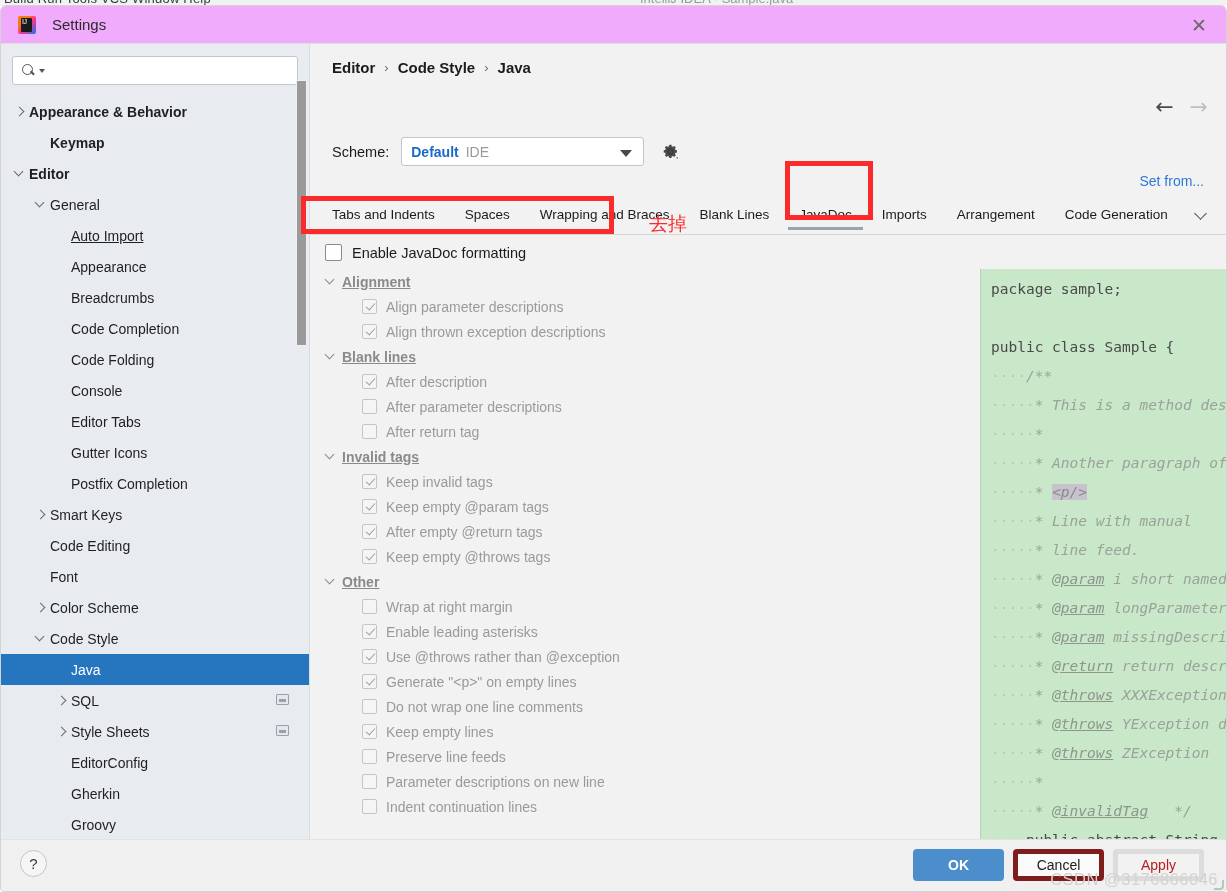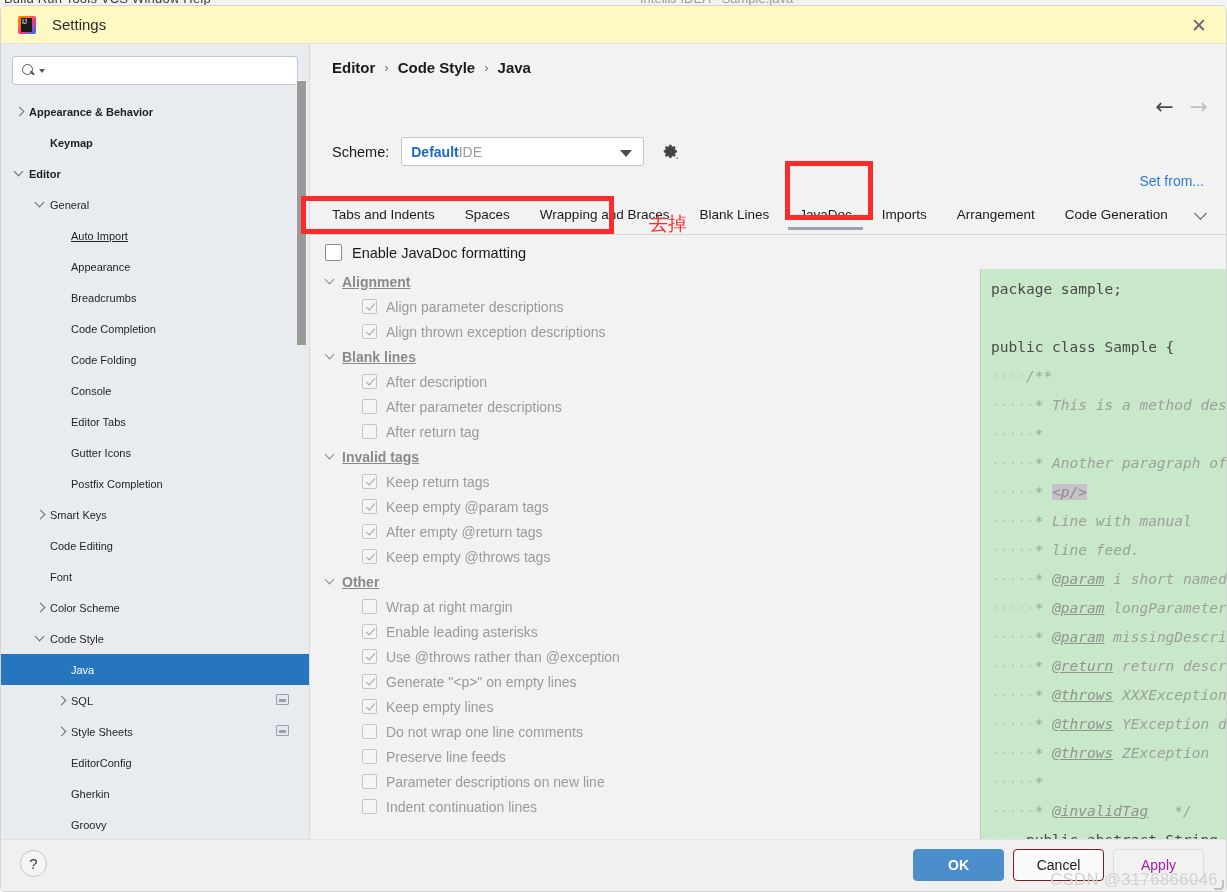--- a/index.html
+++ b/index.html
@@ -39,7 +39,7 @@
   .titlebar {
     position: relative;
     height: 38px; width: 100%;
-    background: #fef9c3;
+    background: #f0abfc;
     border-bottom: 1px solid #e0e0e0;
     display: flex; align-items: center;
   }

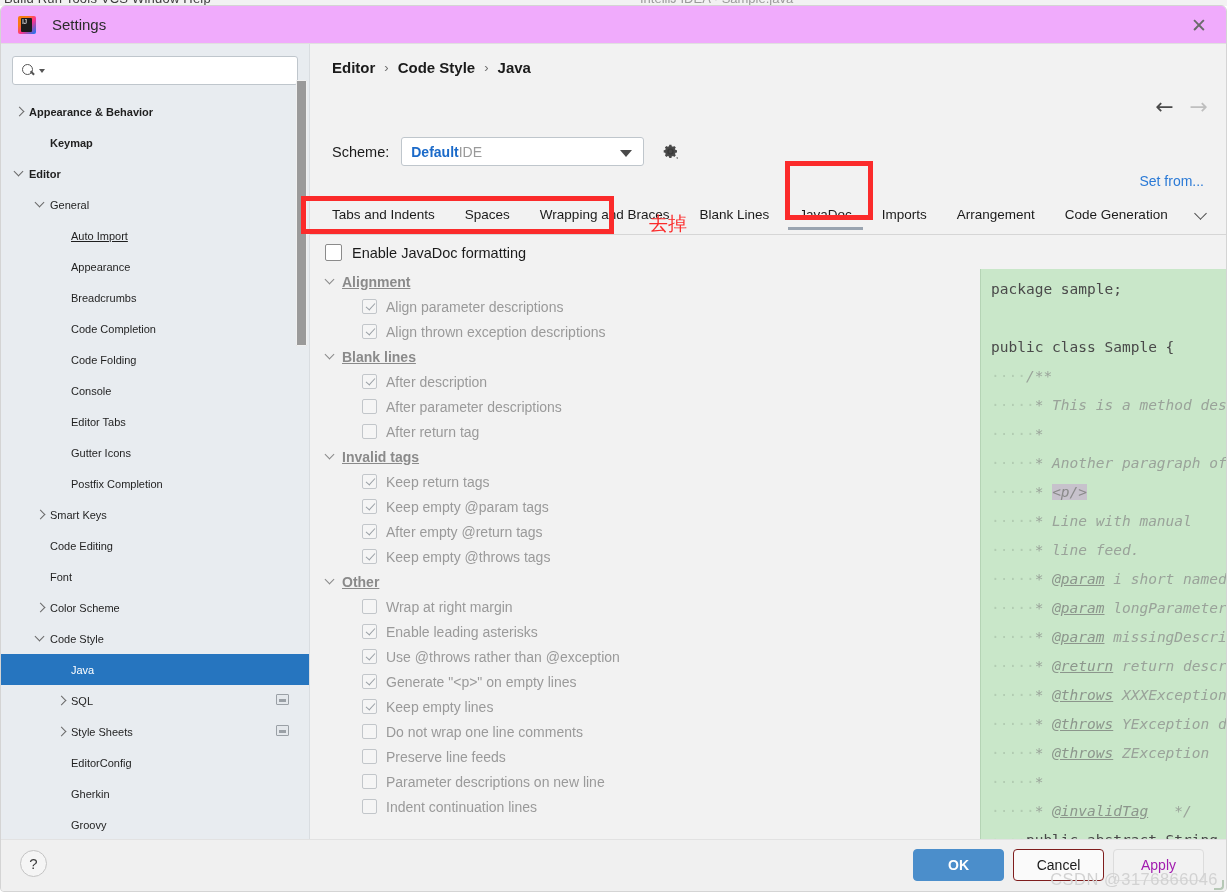--- a/index.html
+++ b/index.html
@@ -120,7 +120,7 @@
   }
   .tree-row {
     height: 31px; display: flex; align-items: center;
-    font-size: 11px; color: #1f1f1f; white-space: nowrap;
+    font-size: 14px; color: #1f1f1f; white-space: nowrap;
     position: relative;
   }
   .tree-row.bold { font-weight: bold; }

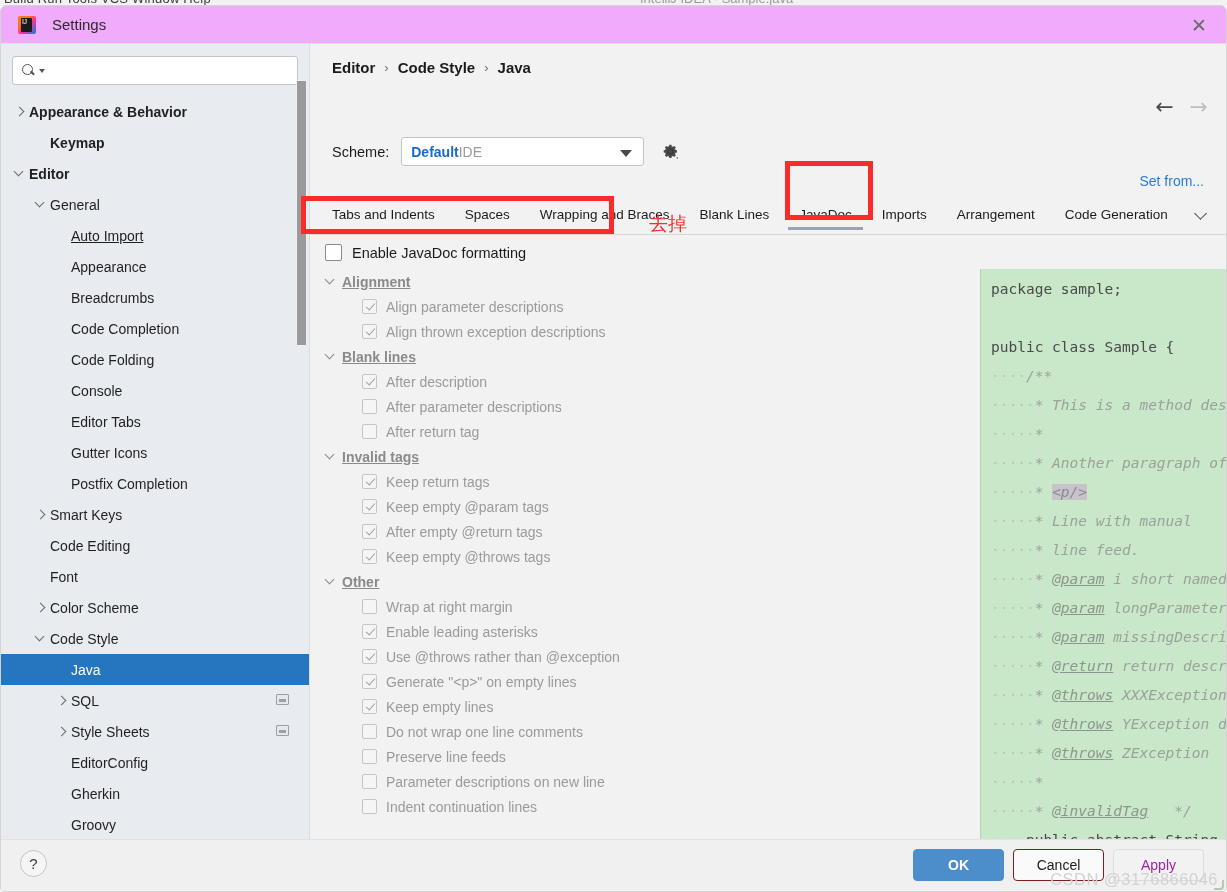--- a/index.html
+++ b/index.html
@@ -189,7 +189,7 @@
     position: relative;
   }
   .scheme-default { color: #1b6ac9; font-weight: bold; font-size: 14px; }
-  .scheme-ide { color: #9a9a9a; font-size: 14px; }
+  .scheme-ide { color: #9a9a9a; font-size: 14px; margin-left: 7px; }
   .combo-caret {
     position: absolute; right: 11px; top: 12px;
     width: 0; height: 0;

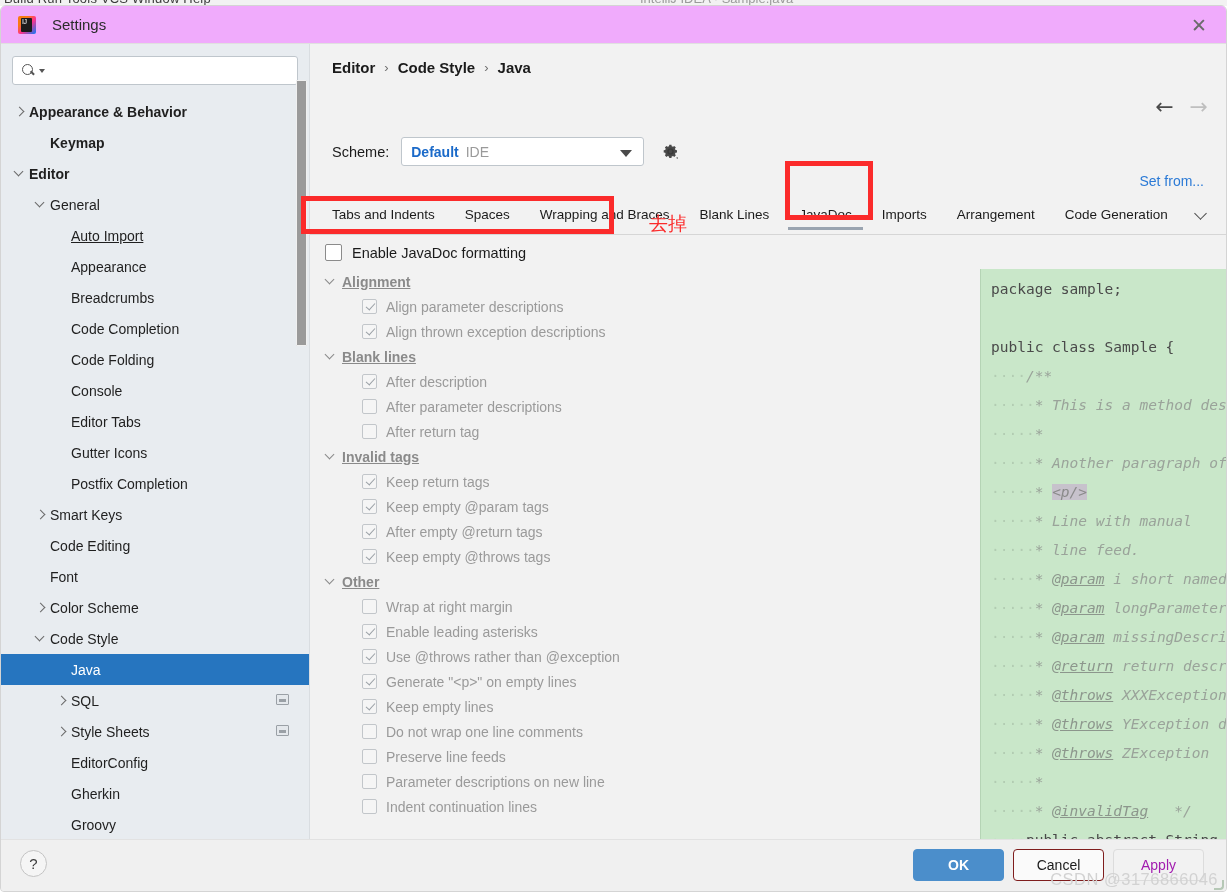--- a/index.html
+++ b/index.html
@@ -559,7 +559,7 @@
           </div>
           <div class="opt-item">
             <span class="cb dim checked"></span>
-            <span class="opt-label">Keep return tags</span>
+            <span class="opt-label">Keep invalid tags</span>
           </div>
           <div class="opt-item">
             <span class="cb dim checked"></span>

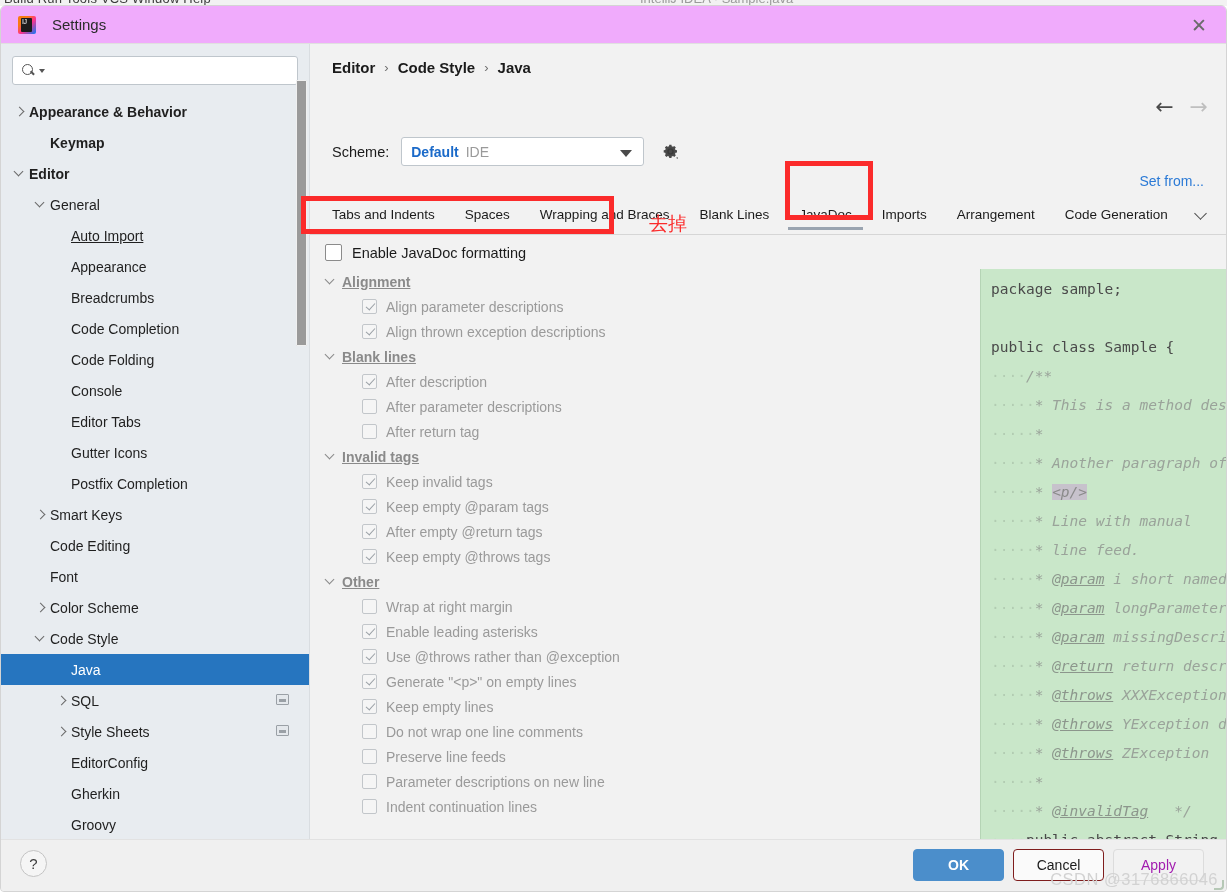--- a/index.html
+++ b/index.html
@@ -594,12 +594,12 @@
             <span class="opt-label">Generate "&lt;p&gt;" on empty lines</span>
           </div>
           <div class="opt-item">
-            <span class="cb dim checked"></span>
-            <span class="opt-label">Keep empty lines</span>
-          </div>
-          <div class="opt-item">
             <span class="cb dim"></span>
             <span class="opt-label">Do not wrap one line comments</span>
+          </div>
+          <div class="opt-item">
+            <span class="cb dim checked"></span>
+            <span class="opt-label">Keep empty lines</span>
           </div>
           <div class="opt-item">
             <span class="cb dim"></span>

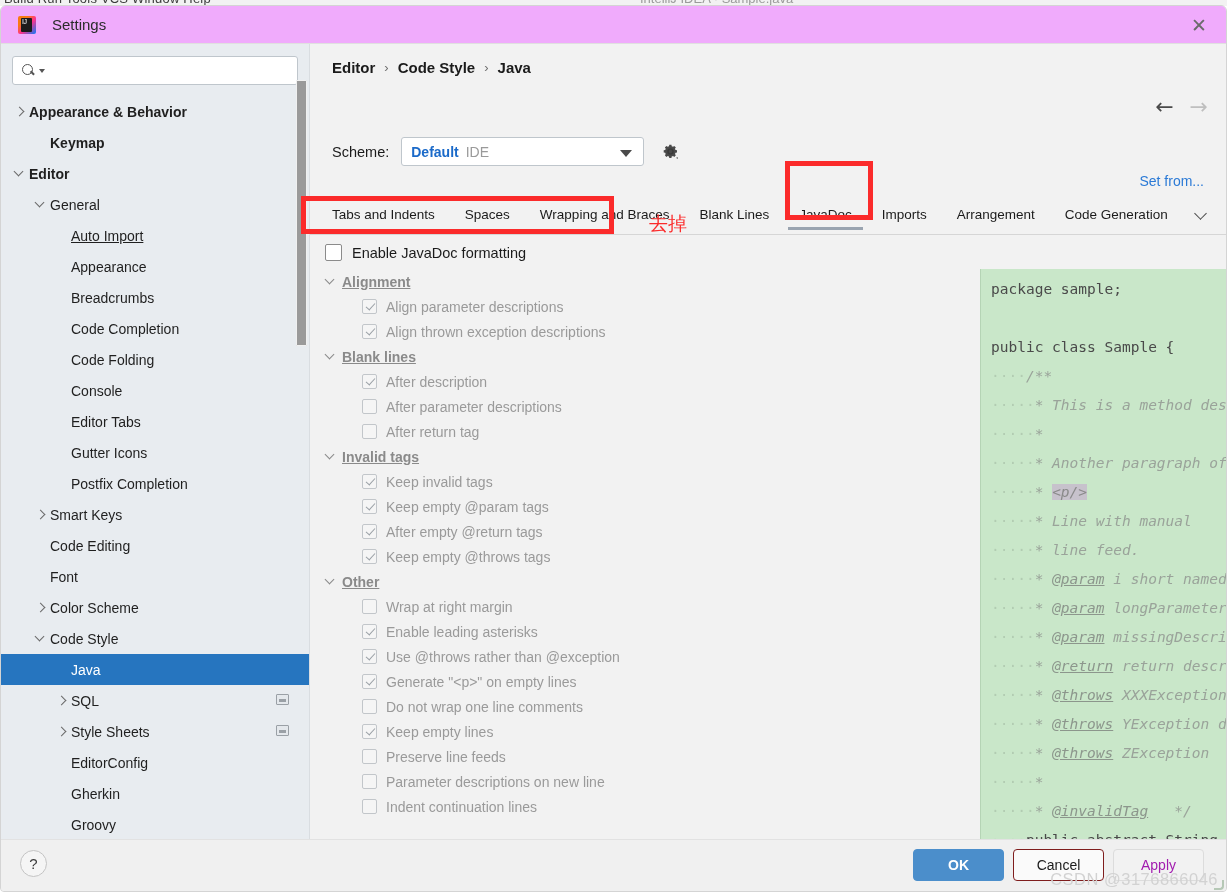--- a/index.html
+++ b/index.html
@@ -324,7 +324,7 @@
     height: 32px; min-width: 91px;
     display: flex; align-items: center; justify-content: center;
     font-size: 14px; border-radius: 4px;
-    border: 1px solid #7f1d1d; background: #fafafa; color: #1b1b1b;
+    border: 5px solid #7f1d1d; background: #fafafa; color: #1b1b1b;
   }
   .btn.primary {
     background: #4b8ecb; border-color: #4b8ecb; color: #fff; font-weight: bold;

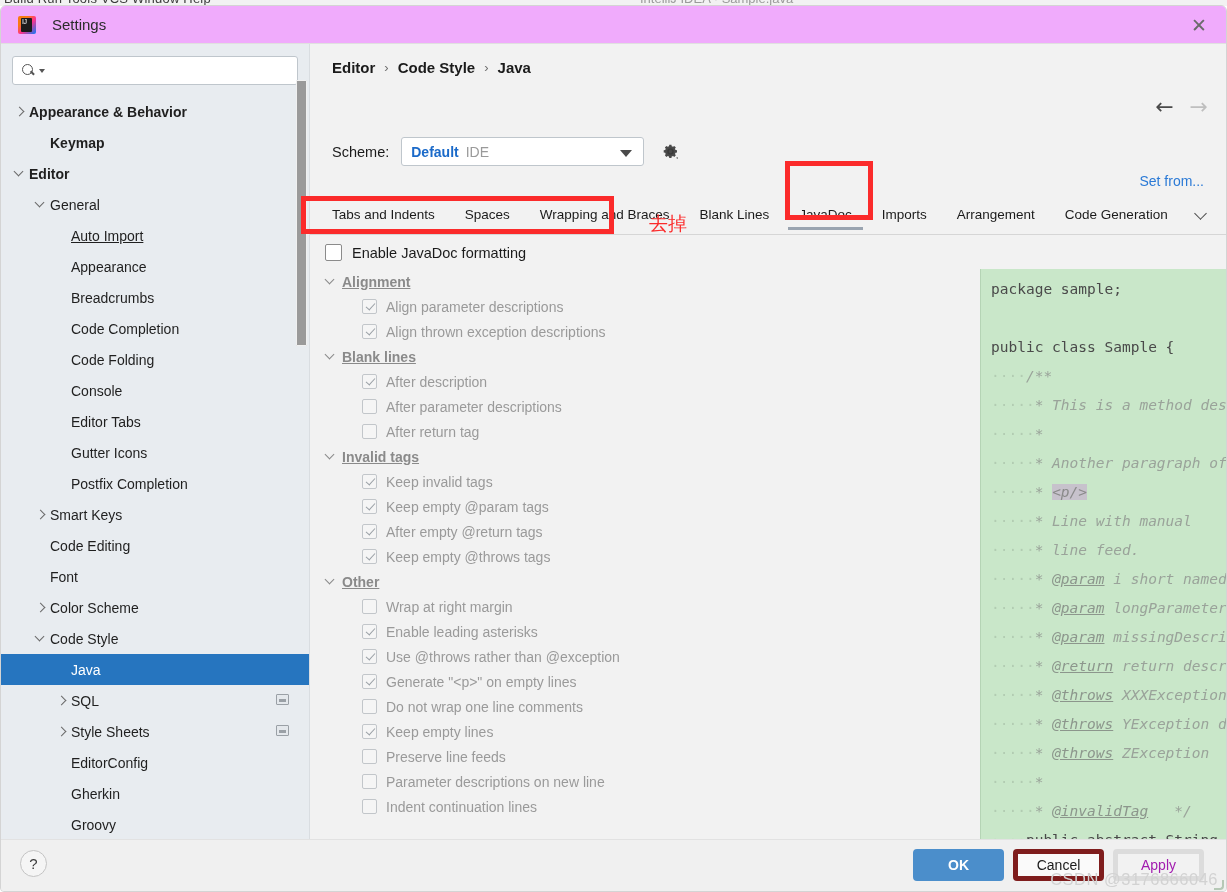--- a/index.html
+++ b/index.html
@@ -329,7 +329,7 @@
   .btn.primary {
     background: #4b8ecb; border-color: #4b8ecb; color: #fff; font-weight: bold;
   }
-  .btn.disabled { color: #a21caf; background: #f2f2f2; border-color: #dcdcdc; }
+  .btn.disabled { color: #b91c1c; background: #f2f2f2; border-color: #dcdcdc; }
 
   .watermark {
     position: absolute; right: 8px; bottom: 3px;

